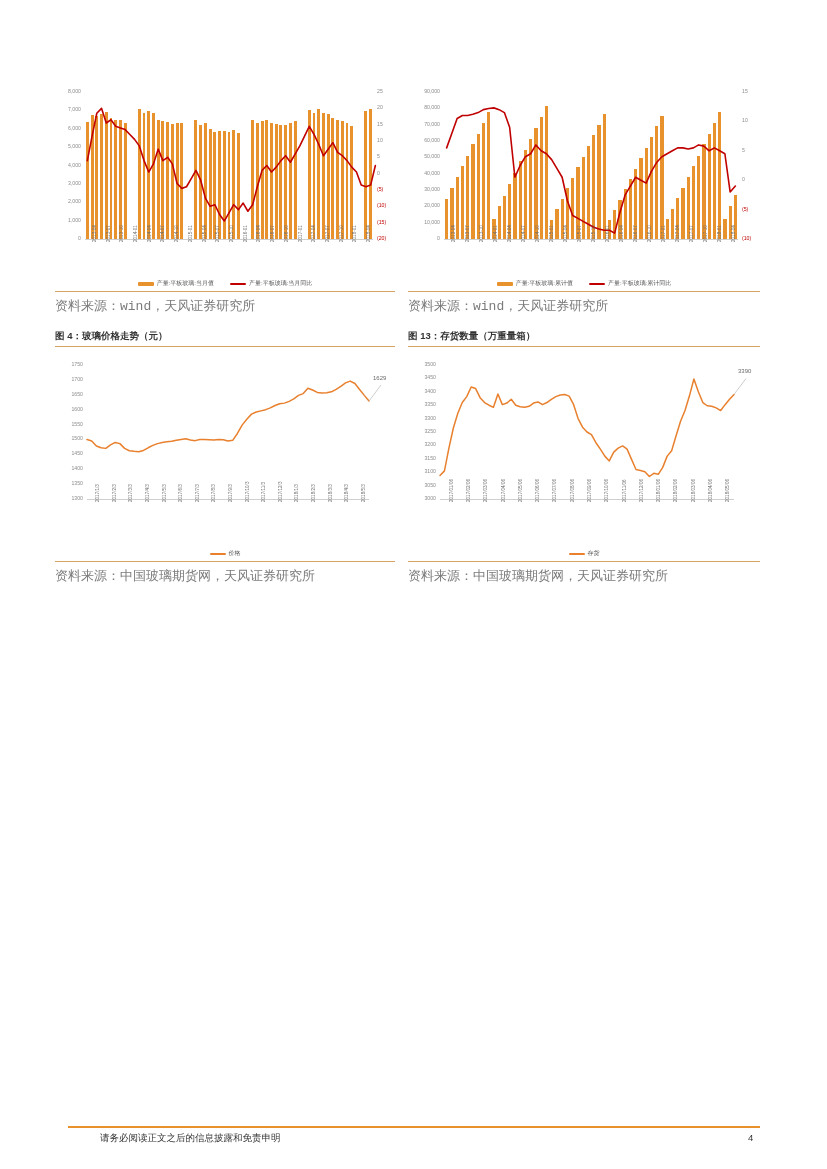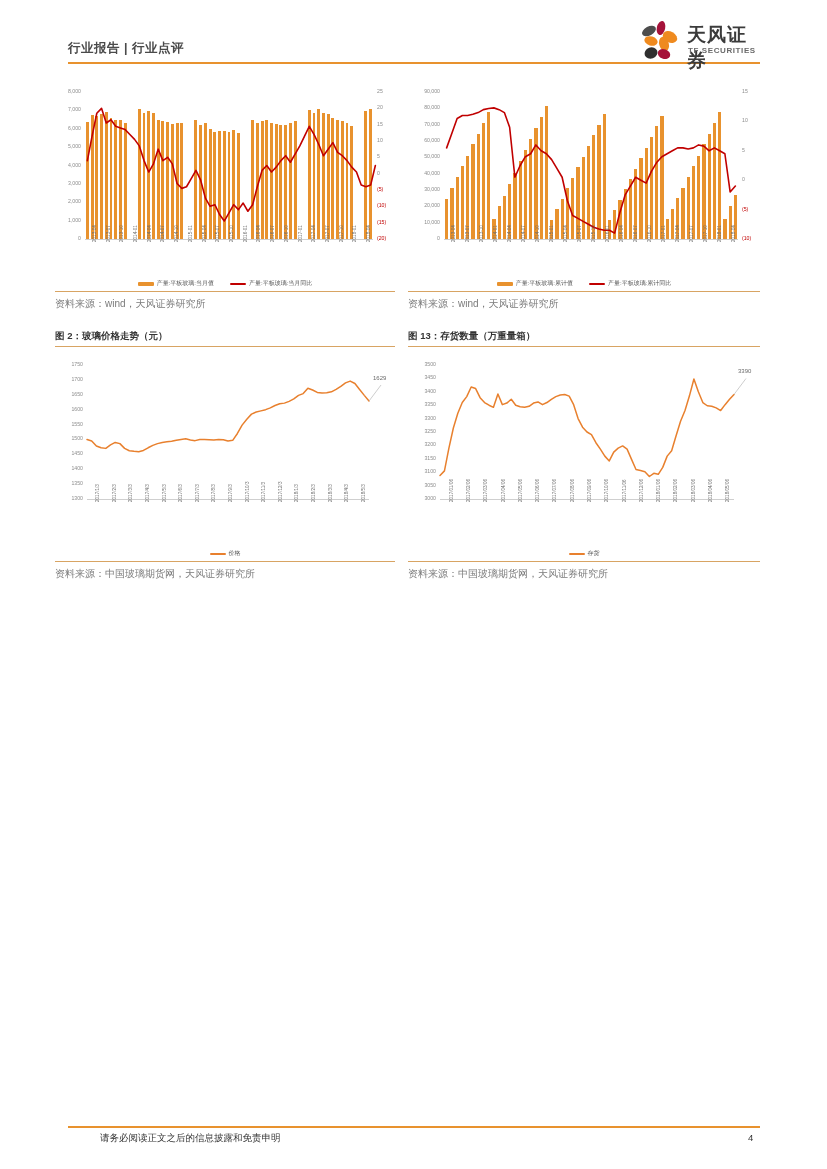--- a/index.html
+++ b/index.html
@@ -56,23 +56,6 @@
 
 <div class="page">
 
-  <div class="hdr">
-    <div class="hdr-title">行业报告 | 行业点评</div>
-    <div class="hdr-rule"></div>
-    <div class="logo">
-      <svg class="logo-mark" viewBox="0 0 44 42">
-        <ellipse cx="12" cy="11" rx="7.5" ry="4.4" transform="rotate(-28 12 11)" fill="#4d4d4d"></ellipse>
-        <ellipse cx="24" cy="8" rx="4.2" ry="7.2" transform="rotate(12 24 8)" fill="#a5123a"></ellipse>
-        <ellipse cx="33" cy="17" rx="7.6" ry="5.4" transform="rotate(28 33 17)" fill="#ef8a1f"></ellipse>
-        <ellipse cx="14" cy="21" rx="6.8" ry="4.6" transform="rotate(16 14 21)" fill="#ef8a1f"></ellipse>
-        <ellipse cx="27" cy="24" rx="4.8" ry="7.4" transform="rotate(-16 27 24)" fill="#ef8a1f"></ellipse>
-        <ellipse cx="14" cy="33" rx="6.6" ry="5.6" transform="rotate(-20 14 33)" fill="#2f2f2f"></ellipse>
-        <ellipse cx="27" cy="34" rx="6.4" ry="4.8" transform="rotate(20 27 34)" fill="#a5123a"></ellipse>
-      </svg>
-      <div class="logo-cn">天风证券</div>
-      <div class="logo-en">TF SECURITIES</div>
-    </div>
-  </div>
 
   <div class="fig" style="left:55px;top:86px;width:340px;height:234px;">
     <div class="fig-body" style="height:205px;">

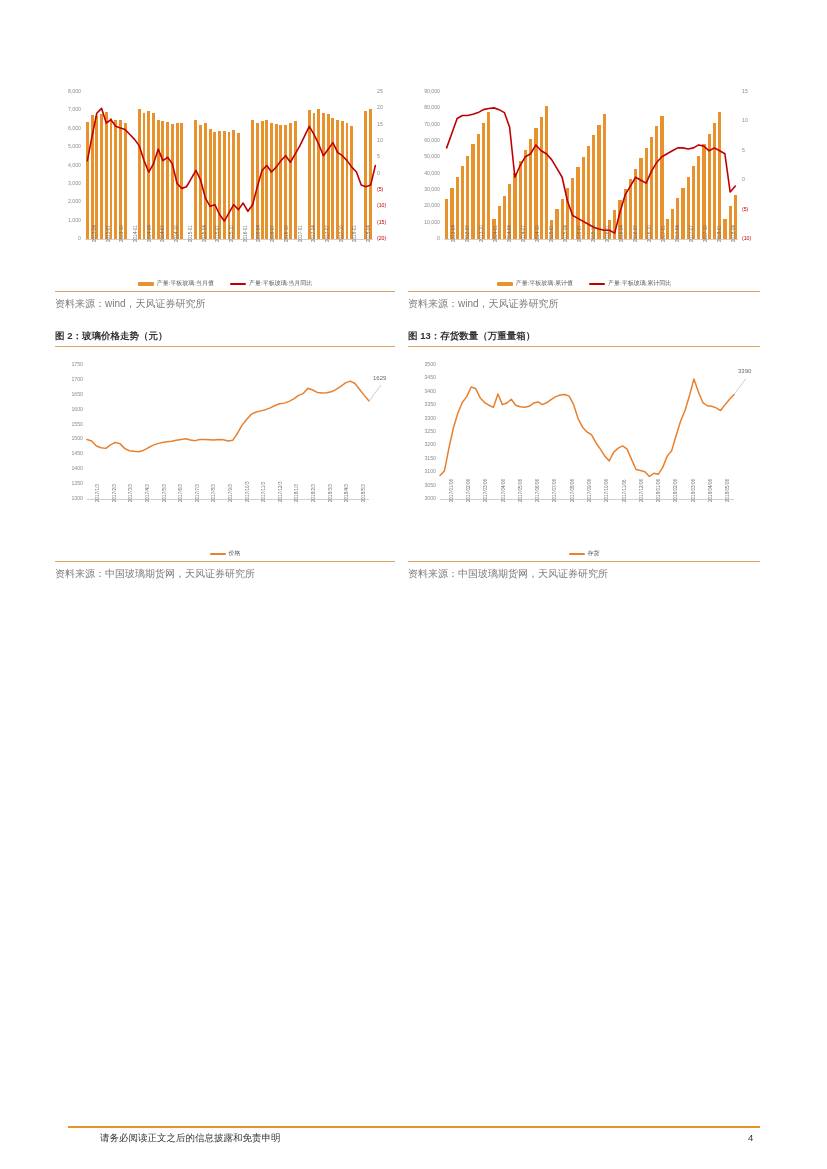--- a/index.html
+++ b/index.html
@@ -27,7 +27,7 @@
   .fig-title-rule{height:1px;background:#d8a463;margin-bottom:4px;}
   .fig-body{position:relative;background:#fff;}
   .fig-src-rule{height:1px;background:#d8a463;}
-  .fig-src{font-size:10px;color:#7b7b7b;padding-top:5px;white-space:nowrap;}
+  .fig-src{font-size:13px;color:#7b7b7b;padding-top:5px;white-space:nowrap;font-family:Liberation Mono, monospace;}
 
   
   .plot{position:relative;}

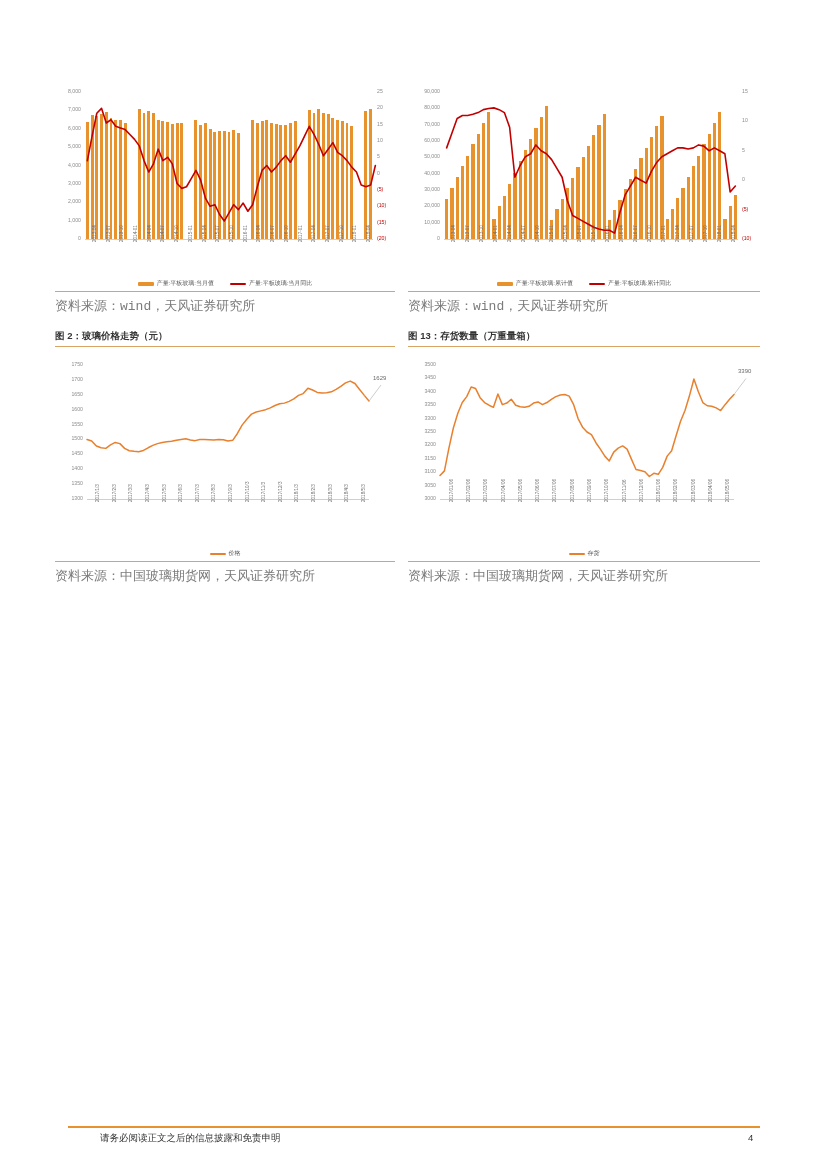--- a/index.html
+++ b/index.html
@@ -276,7 +276,7 @@
   </div>
 
   <div class="fig" style="left:55px;top:330px;width:340px;height:268px;">
-    <div class="fig-title">图 2：玻璃价格走势（元）</div>
+    <div class="fig-title">图 4：玻璃价格走势（元）</div>
     <div class="fig-title-rule"></div>
     <div class="fig-body" style="height:210px;">
       <div class="plot" id="plot-2" style="position:absolute;left:0;top:0;width:340px;height:210px;">

